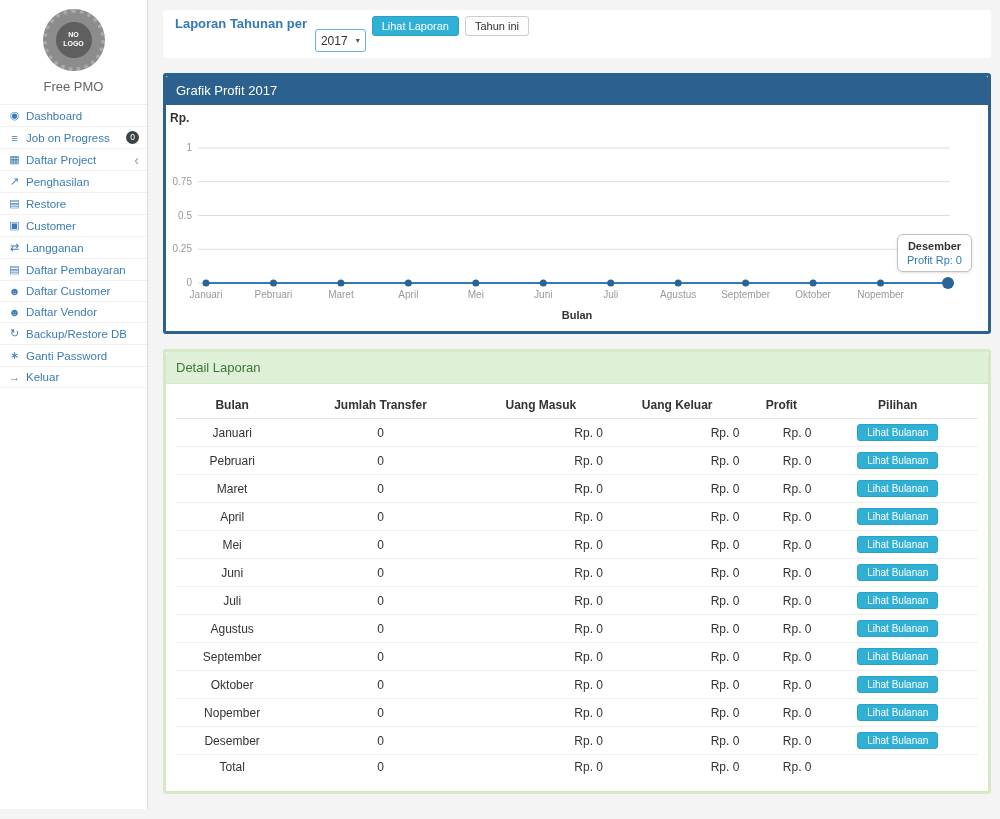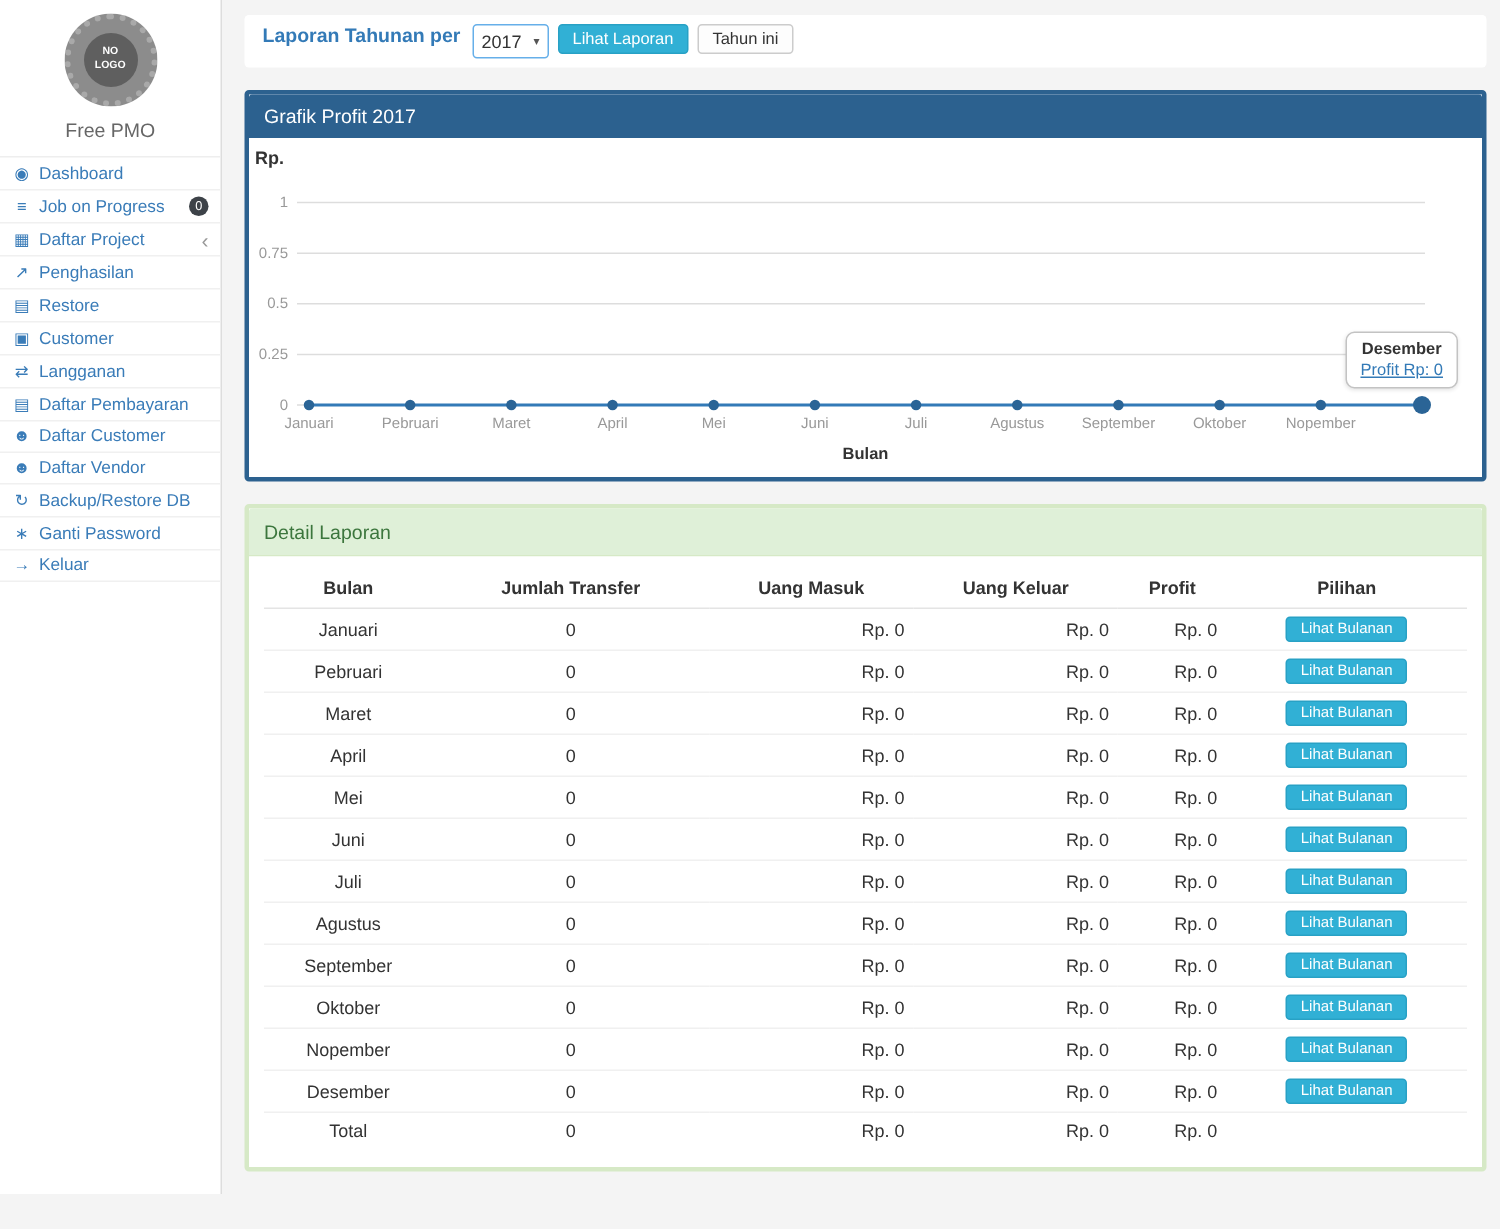--- a/index.html
+++ b/index.html
@@ -36,7 +36,7 @@
     display:flex; align-items:flex-start; gap:6px; }
   .filter-label { color:var(--link_blue); font-weight:bold; font-size:13px; margin-right:2px; }
   .year-select { border:1px solid #66afe9; border-radius:3px; padding:2px 5px; font-size:12px;
-    color:#333; background:#fff; display:inline-flex; align-items:center; gap:8px; height:17px; cursor:pointer; }
+    color:#333; background:#fff; display:inline-flex; align-items:center; gap:8px; height:17px; cursor:pointer;margin-top:13px; }
   .caret { color:#555; font-size:8px; }
   .btn { border-radius:3px; font-size:11px; padding:3px 9px; cursor:pointer; }
   .btn-info { background:var(--info_btn_bg); color:#fff; border:1px solid var(--info_btn_border); }

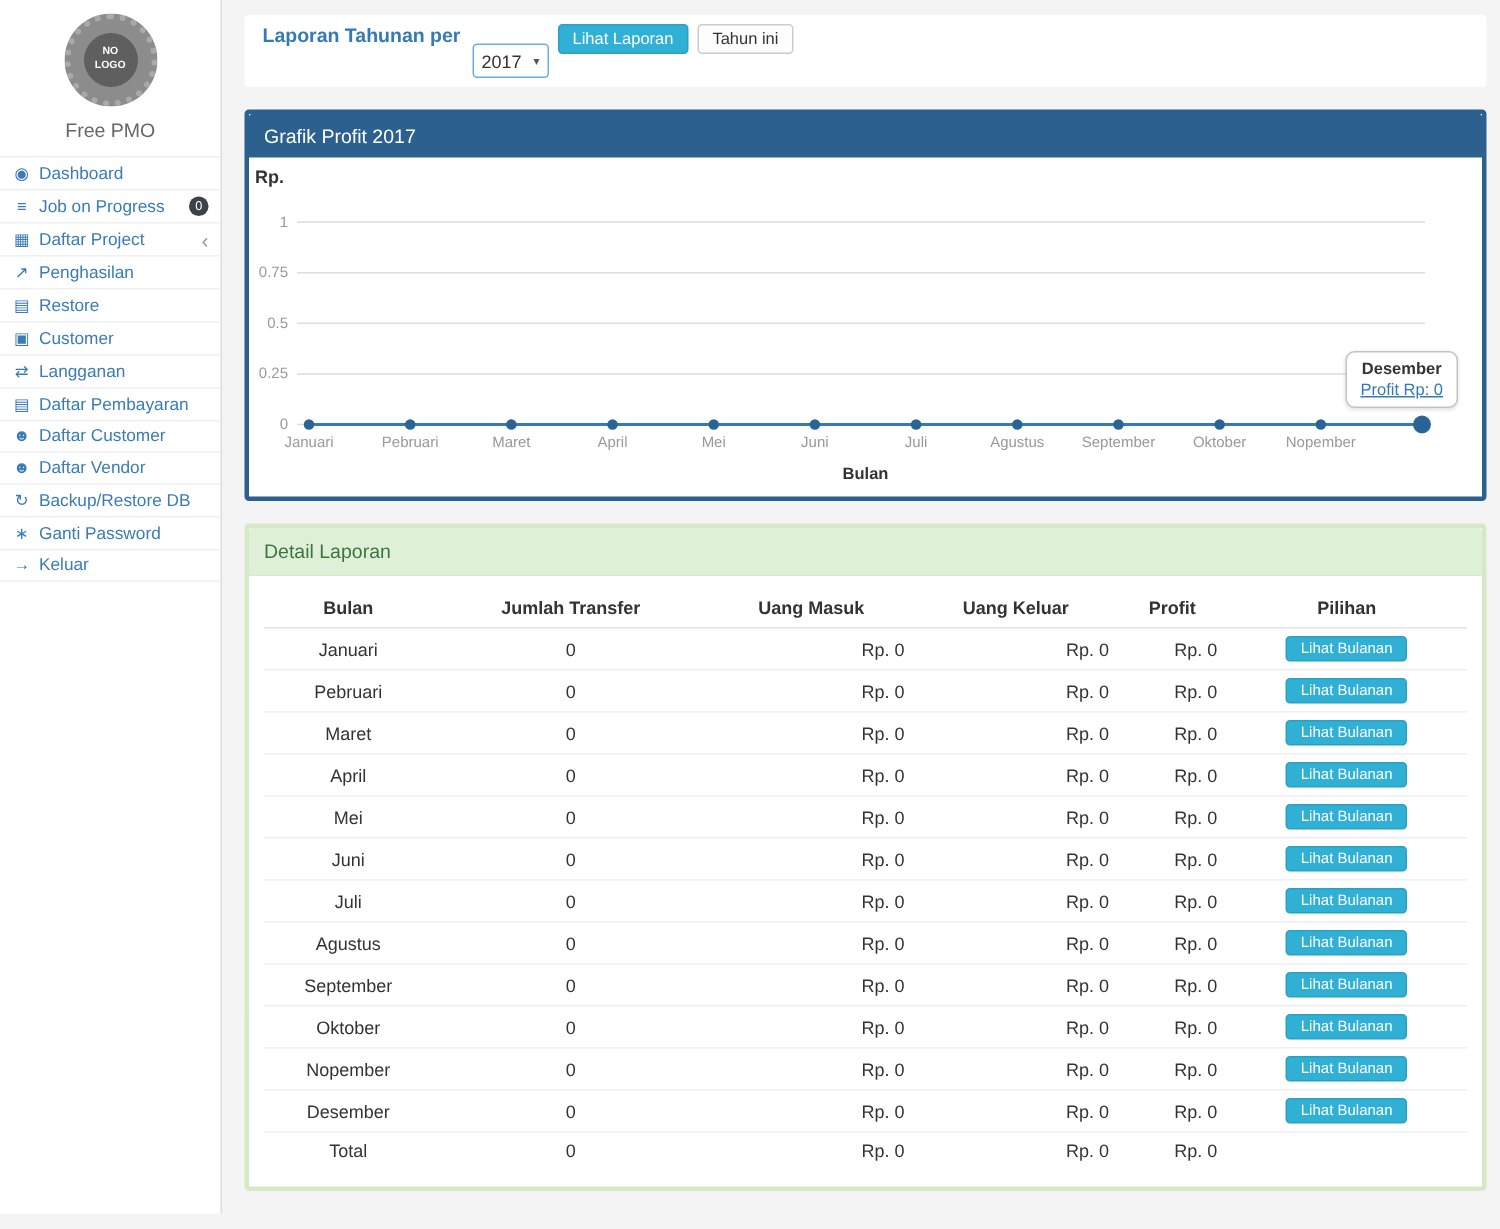--- a/index.html
+++ b/index.html
@@ -55,7 +55,7 @@
   .tooltip { position:absolute; right:16px; top:129px; background:#fff; border:1px solid #c3c3c3;
     border-radius:6px; padding:5px 9px; text-align:center; box-shadow:0 1px 3px rgba(0,0,0,.12); }
   .tt-title { font-size:11px; font-weight:bold; color:#333; }
-  .tt-value { font-size:11px; color:var(--link_blue); margin-top:2px;text-decoration:underline; }
+  .tt-value { font-size:11px; color:var(--link_blue); margin-top:2px; }
 
   .table-body { padding:8px 10px 12px; }
   table { width:100%; border-collapse:collapse; font-size:12px; }

